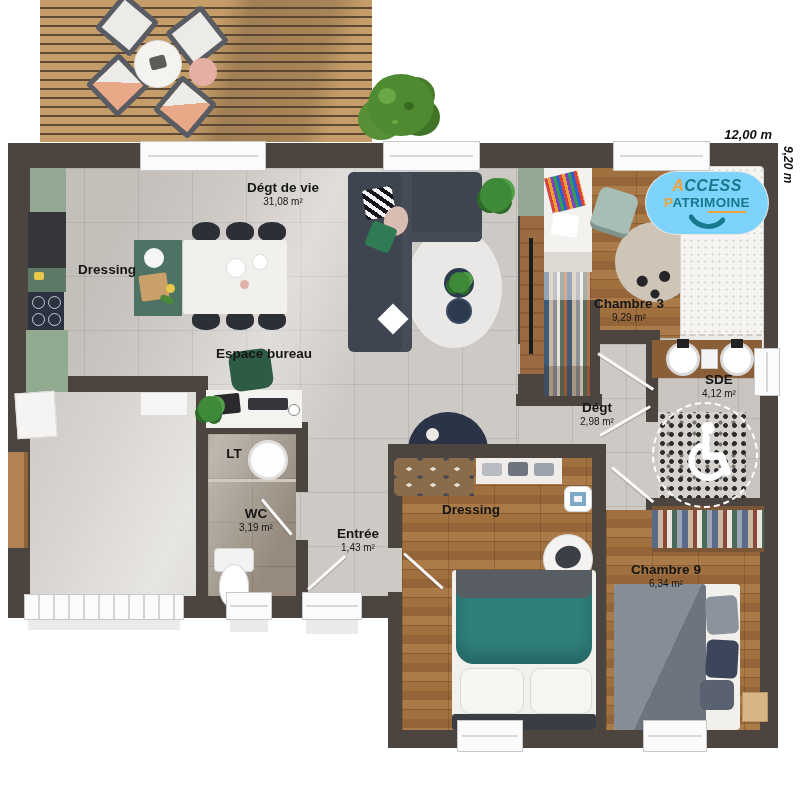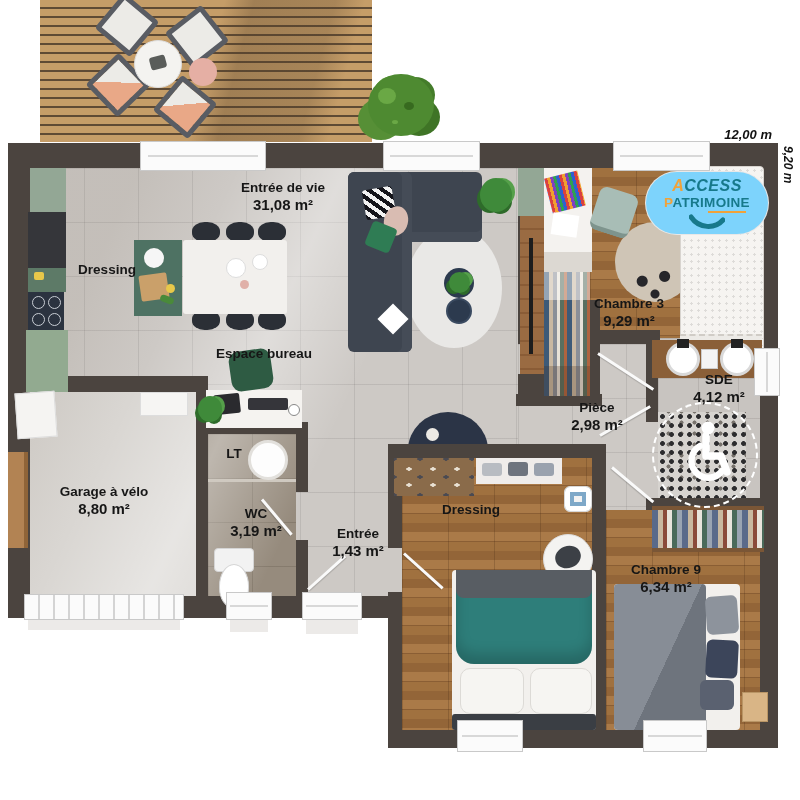--- a/index.html
+++ b/index.html
@@ -256,7 +256,7 @@
   <div class="a" style="left:306px;top:620px;width:52px;height:14px;background:#eceae8;z-index:44"></div>
 
   <div class="rl" style="left:283px;top:180px">
-    <span>Entrée de vie</span>
+    <span>Dégt de vie</span>
     <span class="ar">31,08 m²</span>
   </div>
   <div class="rl" style="left:107px;top:262px">

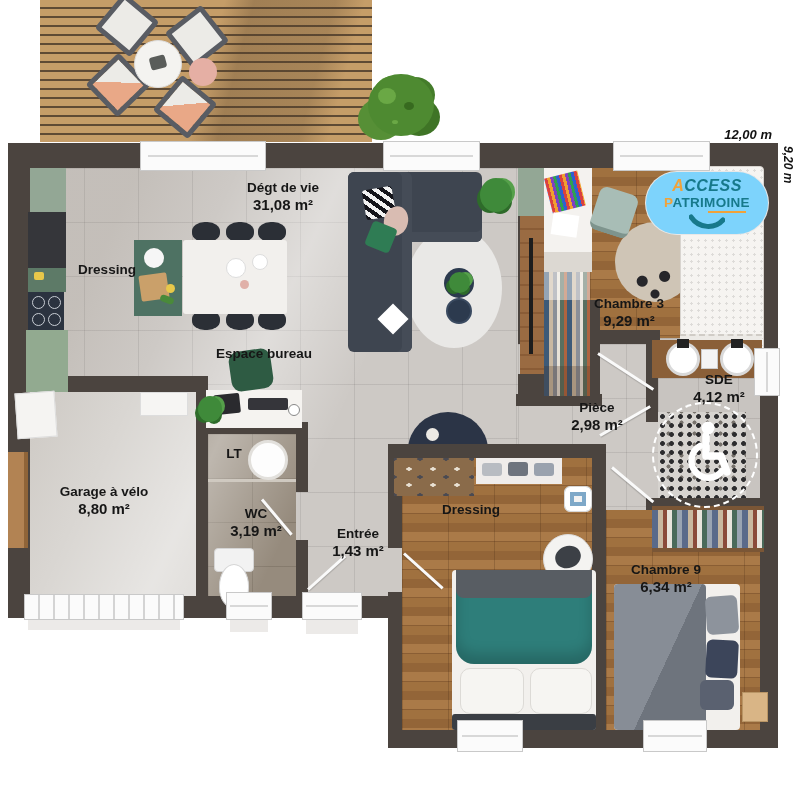--- a/index.html
+++ b/index.html
@@ -29,7 +29,7 @@
          box-shadow:0 1px 1px rgba(0,0,0,.18)}
   .rl{position:absolute;transform:translateX(-50%);text-align:center;z-index:40;
       font:700 13.5px/1.18 "Liberation Sans",sans-serif;color:#161616;white-space:nowrap}
-  .rl .ar{display:block;font-size:15px;font-weight:700}
+  .rl .ar{display:block;font-size:10px;font-weight:400}
   .deck{position:absolute;left:40px;top:0;width:332px;height:142px;z-index:1;
         background:repeating-linear-gradient(180deg,#c59d68 0 7px,#5e4a34 7px 9px)}
   .deck::after{content:"";position:absolute;inset:0;background:

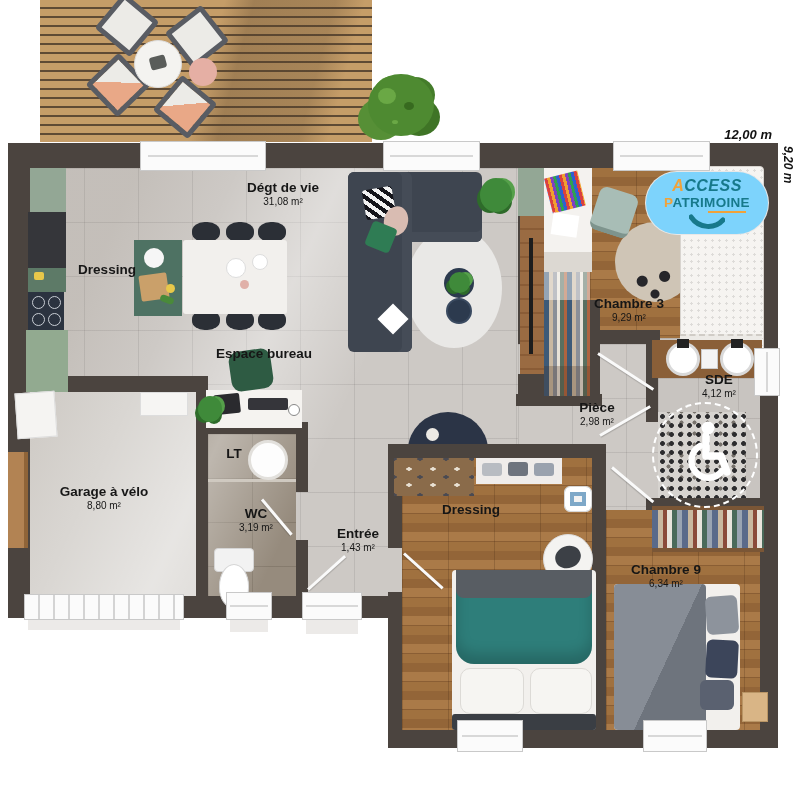--- a/index.html
+++ b/index.html
@@ -292,7 +292,7 @@
     <span class="ar">9,29 m²</span>
   </div>
   <div class="rl" style="left:597px;top:400px">
-    <span>Pièce</span>
+    <span>Dégt</span>
     <span class="ar">2,98 m²</span>
   </div>
   <div class="rl" style="left:719px;top:372px">

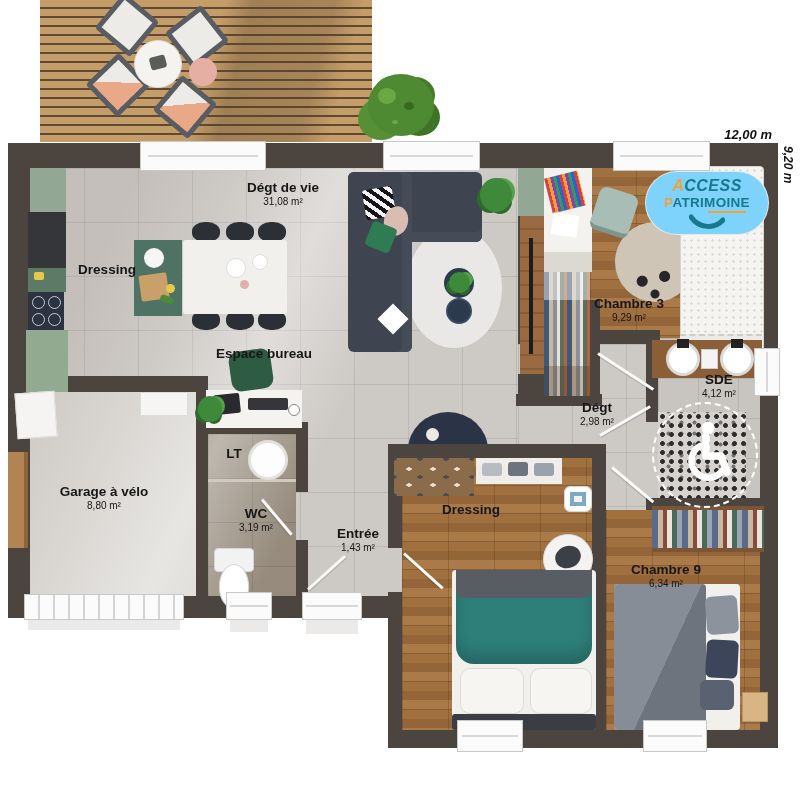--- a/index.html
+++ b/index.html
@@ -265,10 +265,6 @@
   <div class="rl" style="left:264px;top:346px">
     <span>Espace bureau</span>
   </div>
-  <div class="rl" style="left:104px;top:484px">
-    <span>Garage à vélo</span>
-    <span class="ar">8,80 m²</span>
-  </div>
   <div class="rl" style="left:234px;top:446px">
     <span>LT</span>
   </div>

